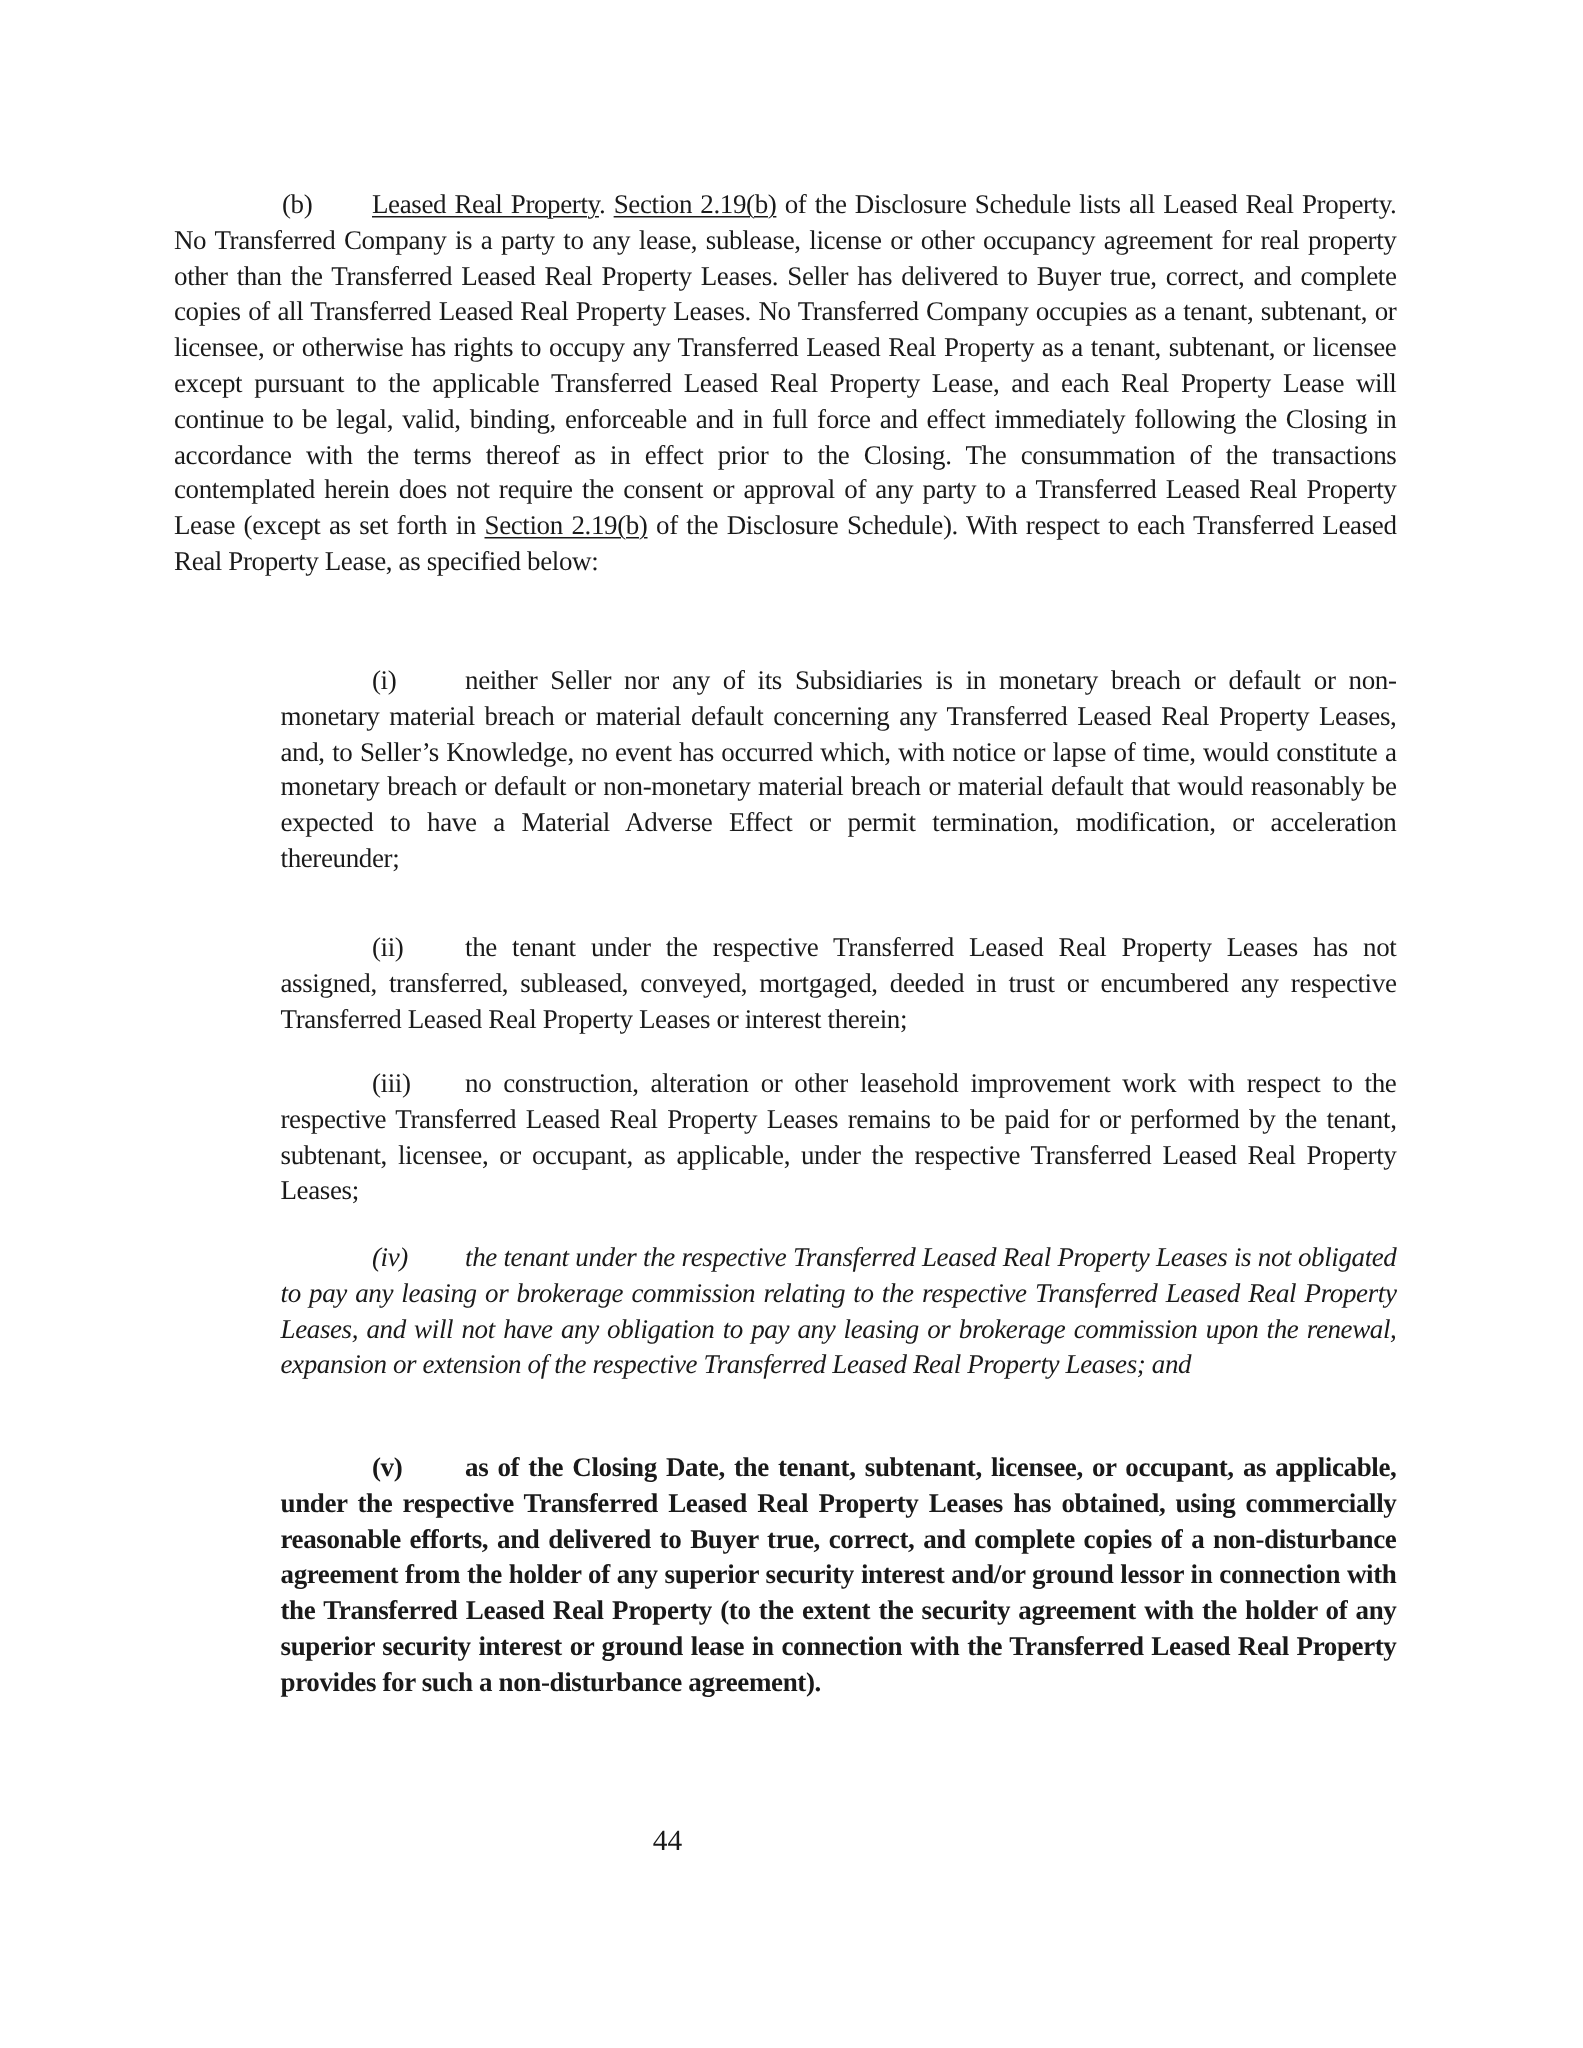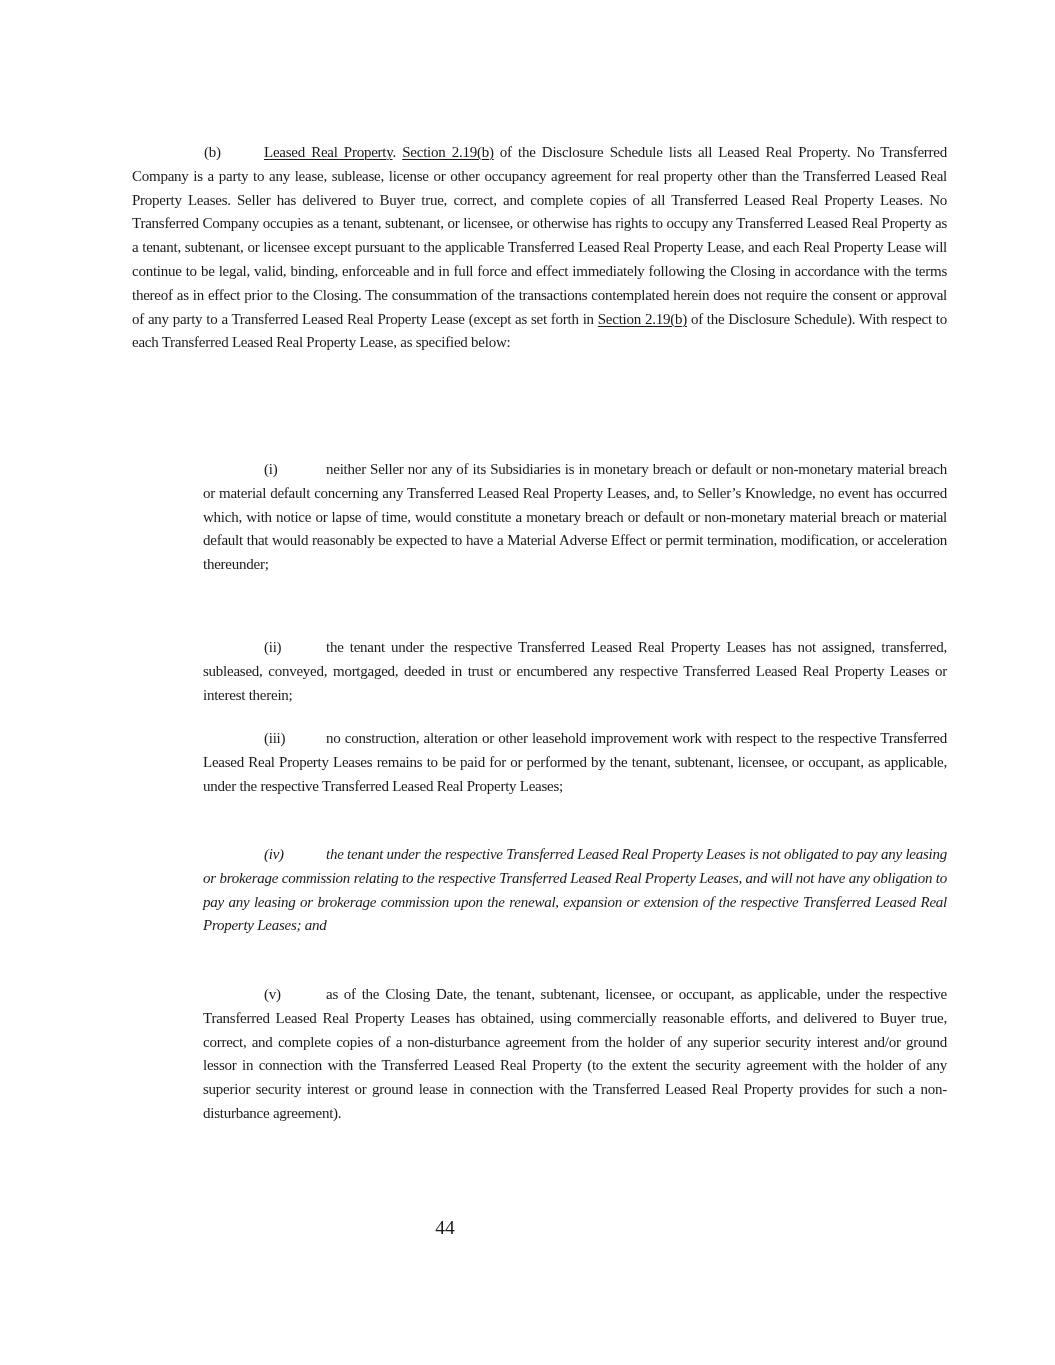--- a/index.html
+++ b/index.html
@@ -23,13 +23,13 @@
   }
   .para {
     position: absolute;
-    font-size: 15px;
+    font-size: 18px;
     line-height: 23.8px;
     text-align: justify;
     text-align-last: left;
     letter-spacing: -0.25px;
     word-spacing: 0px;
-    margin: 16px;
+    margin: 0;
   }
   .para-b {
     left: 116px;

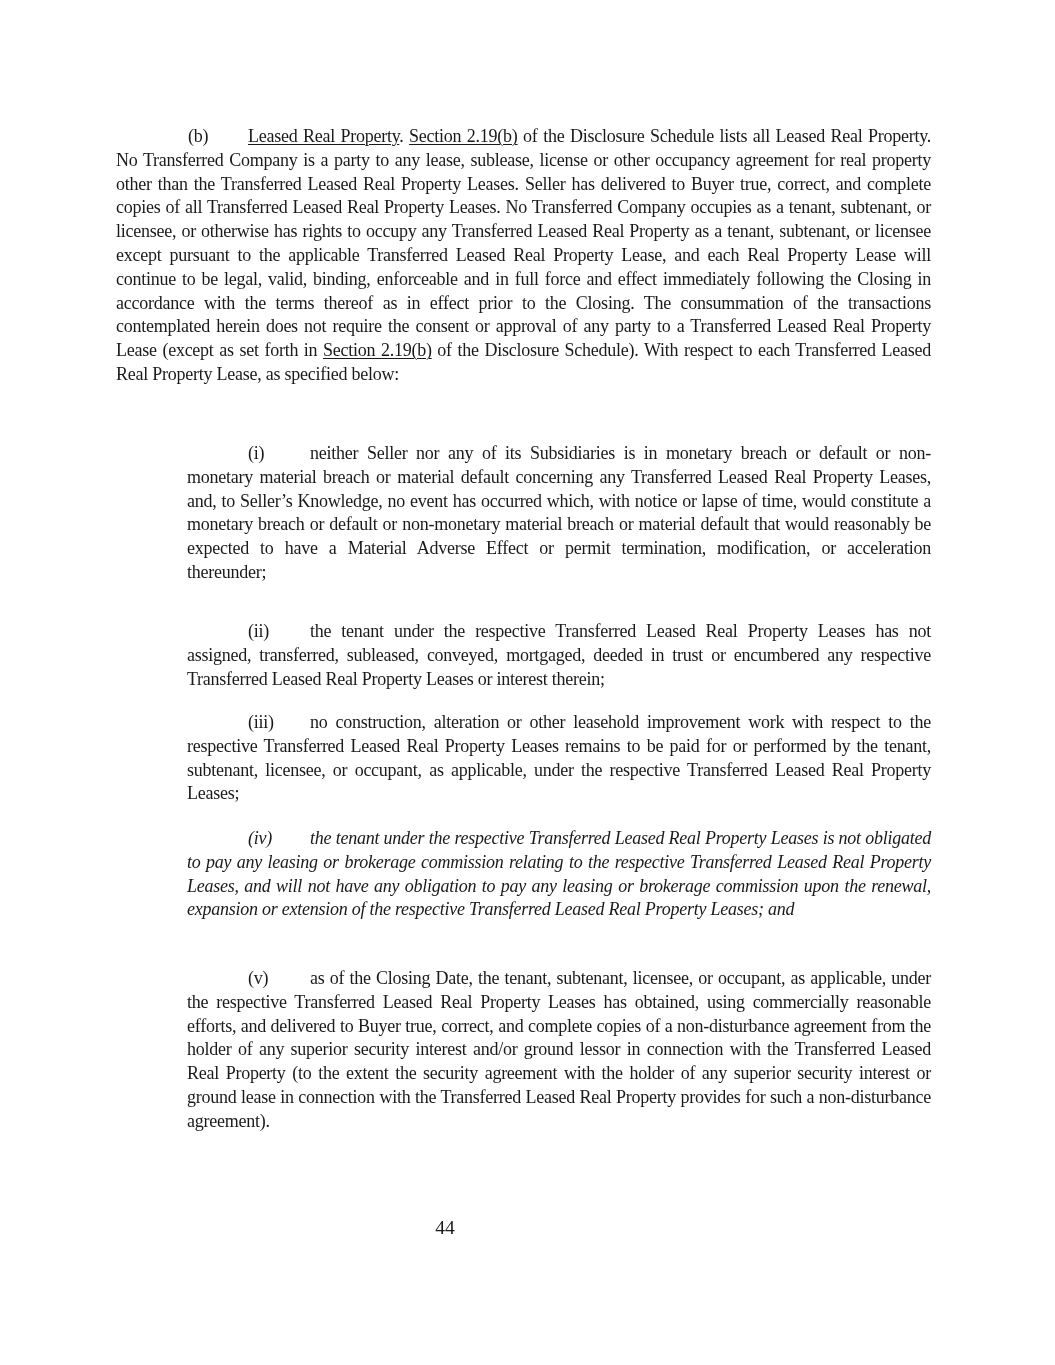--- a/index.html
+++ b/index.html
@@ -46,7 +46,7 @@
   .sub-ii  { top: 620px; }
   .sub-iii { top: 711px; }
   .sub-iv  { top: 827px; font-style: italic; }
-  .sub-v   { top: 967px; }
+  .sub-v   { top: 967px; font-weight: bold; }
   .marker {
     display: inline-block;
     text-indent: 0;

